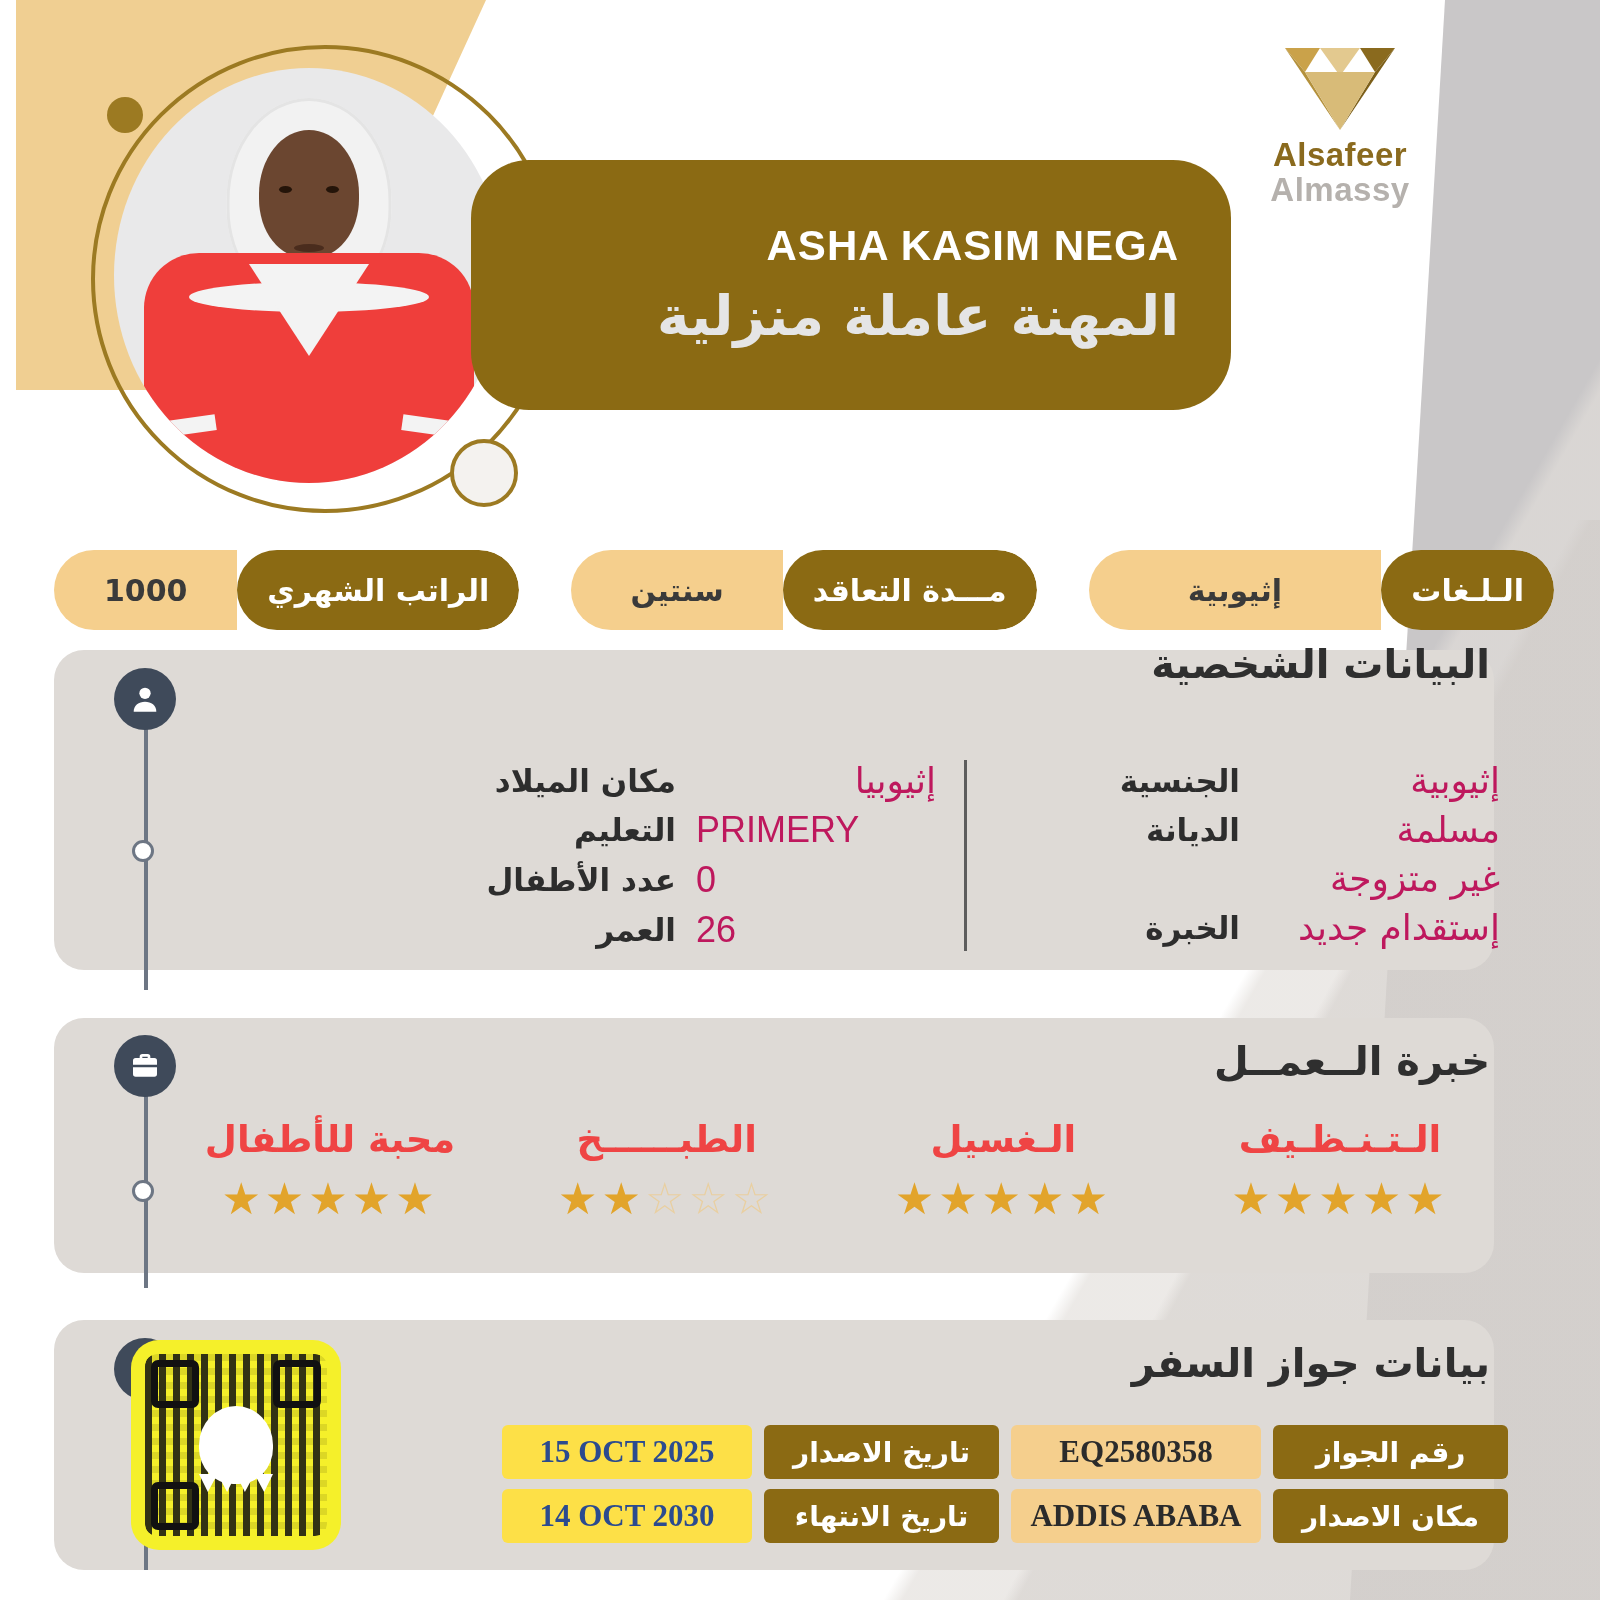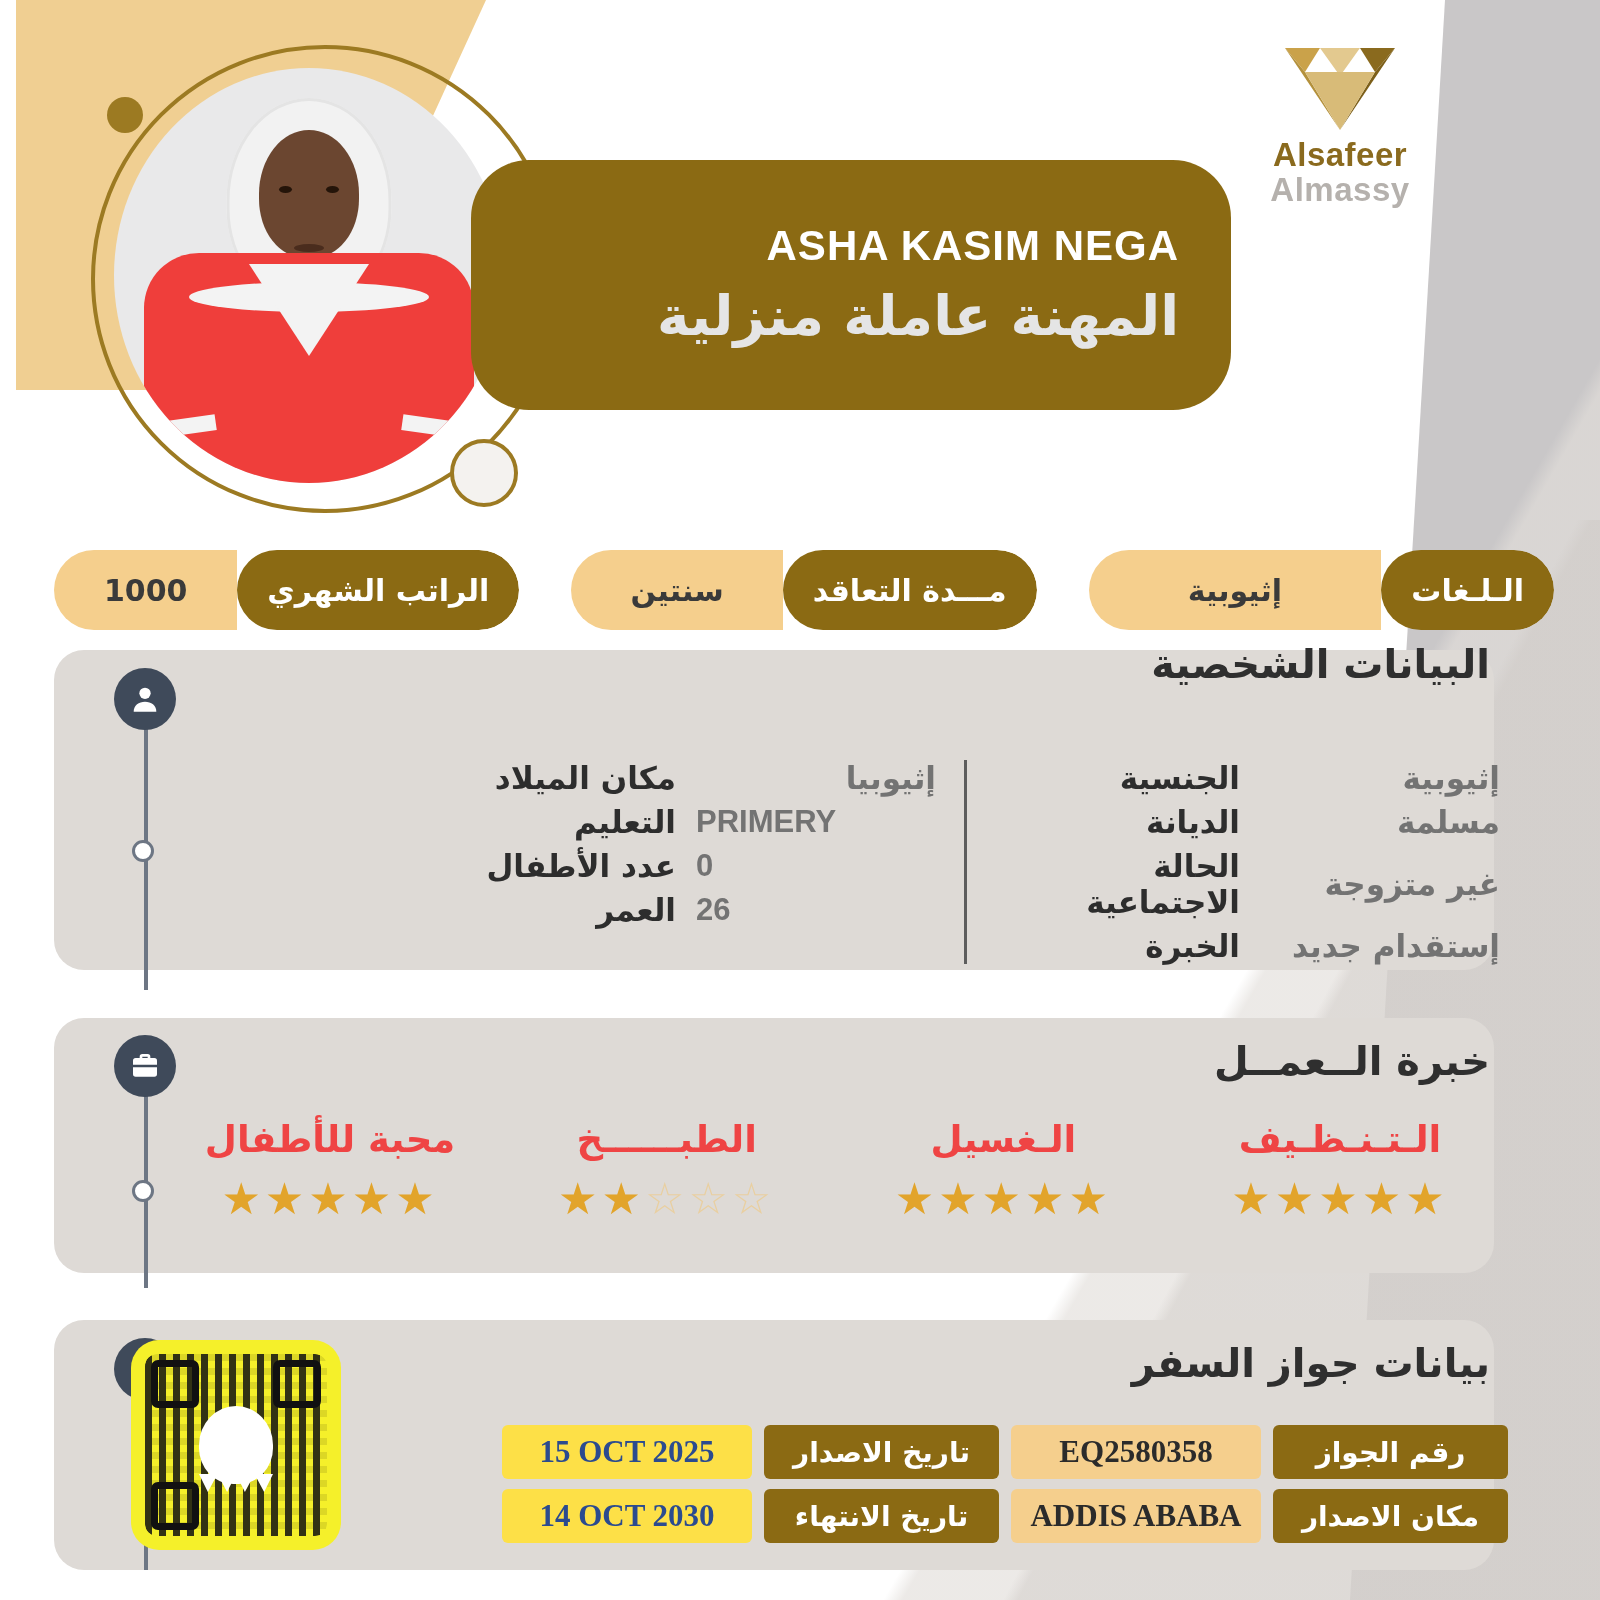--- a/index.html
+++ b/index.html
@@ -161,7 +161,7 @@
   .pcol{display:flex;flex-direction:column;gap:8px;}
   .prow{display:flex;flex-direction:row;align-items:center;gap:20px;}
   .plabel{font-size:31px;font-weight:bold;color:#2d2d2d;width:245px;text-align:right;}
-  .pvalue{font-size:31px;font-weight:bold;color:#737373;width:240px;text-align:right;}
+  .pvalue{font-size:36px;font-weight:normal;color:#be185d;width:240px;text-align:right;}
   .pvalue.ltr{direction:ltr;text-align:left;font-family:"Liberation Sans",sans-serif;}
   .vdiv{width:3px;background:#5d5d5d;margin:0 28px;align-self:stretch;}
 

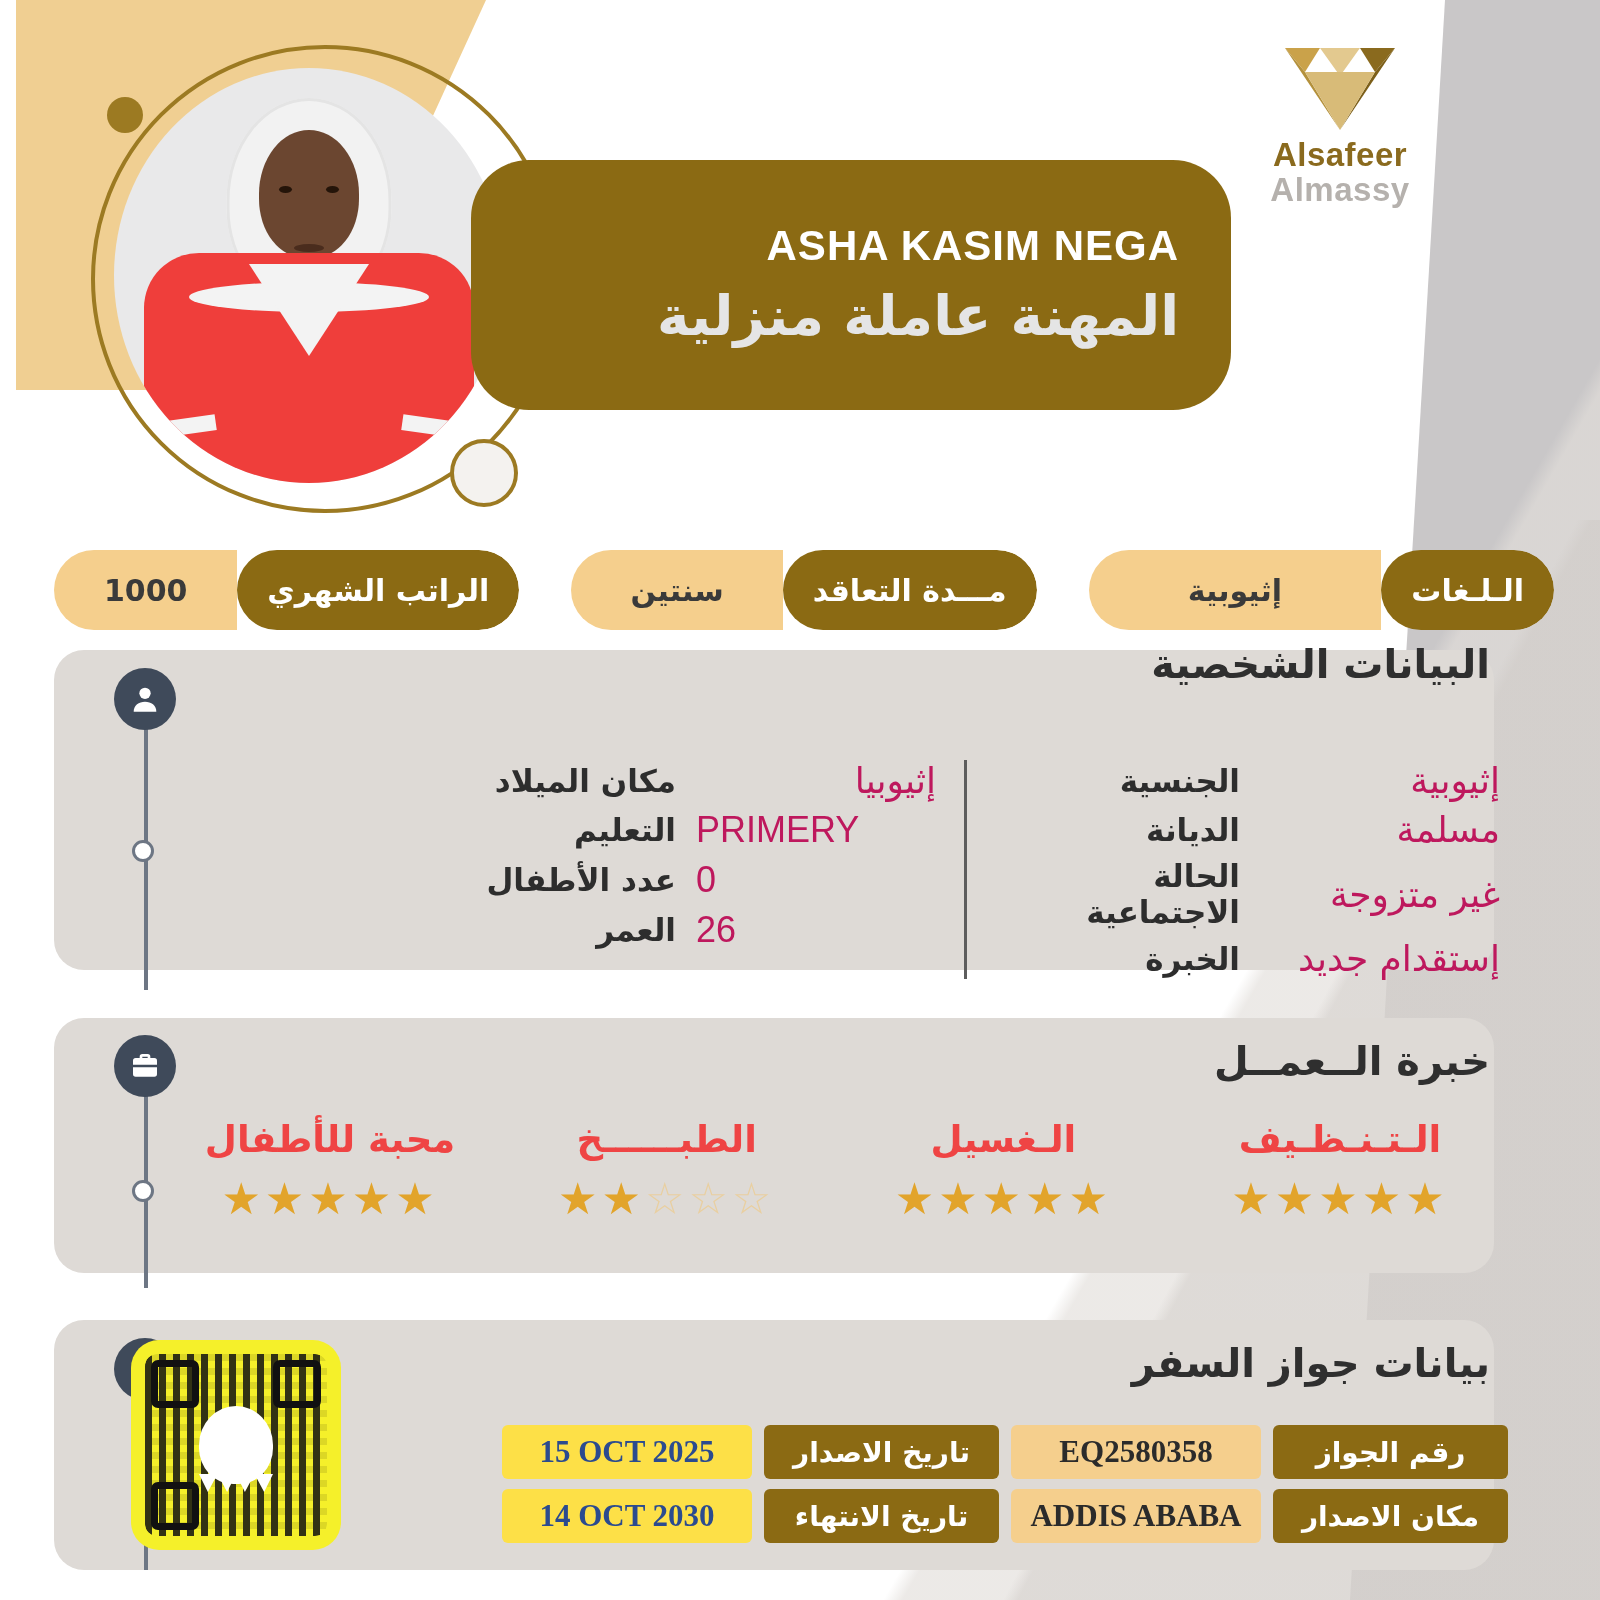--- a/index.html
+++ b/index.html
@@ -299,7 +299,6 @@
       </div>
       <div class="prow">
         <div class="pvalue">غير متزوجة</div>
-        <div class="plabel">الحالة الاجتماعية</div>
       </div>
       <div class="prow">
         <div class="pvalue">إستقدام جديد</div>

